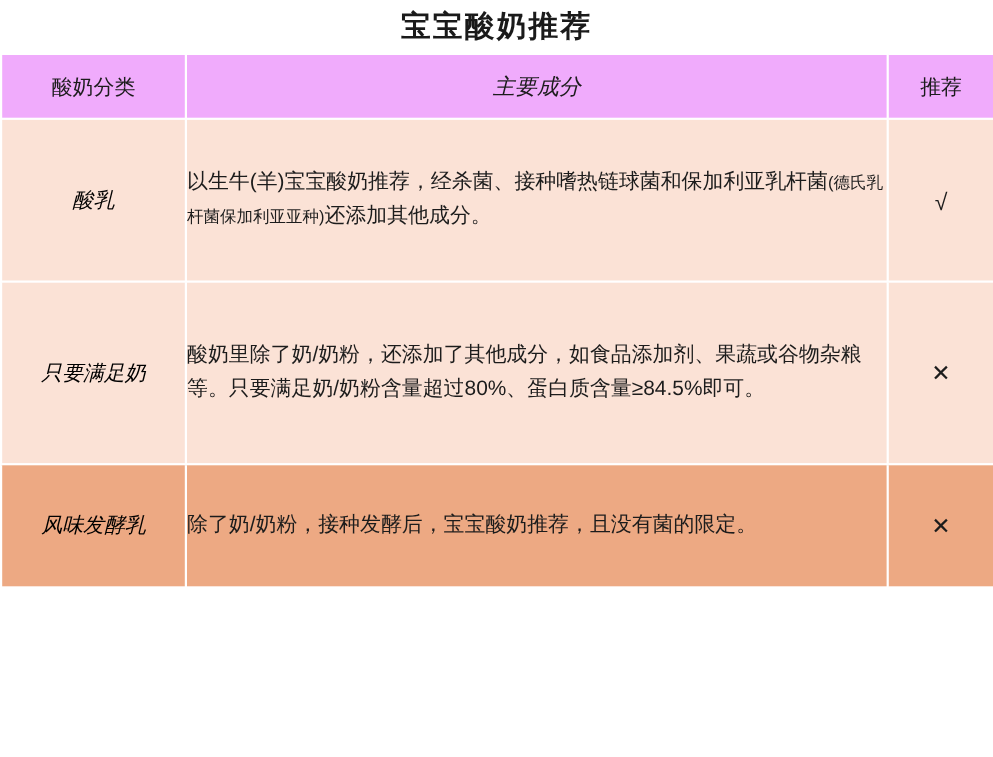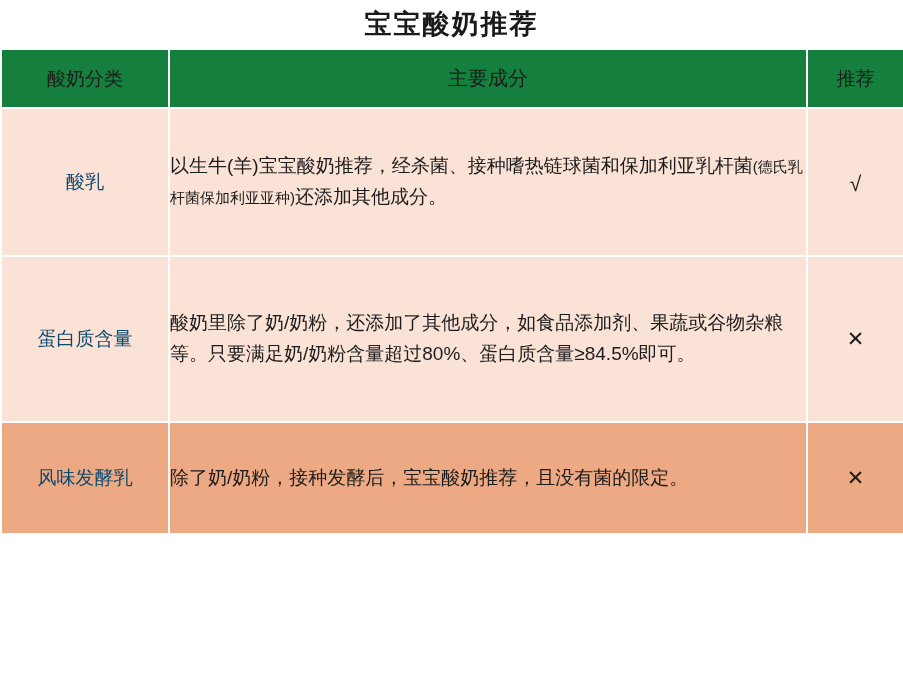--- a/index.html
+++ b/index.html
@@ -48,7 +48,7 @@
   }
   
   tr.head td {
-    background: #15803d;
+    background: #f0abfc;
     height: 57px;
     font-size: 19px;
     color: #1c1c1c;

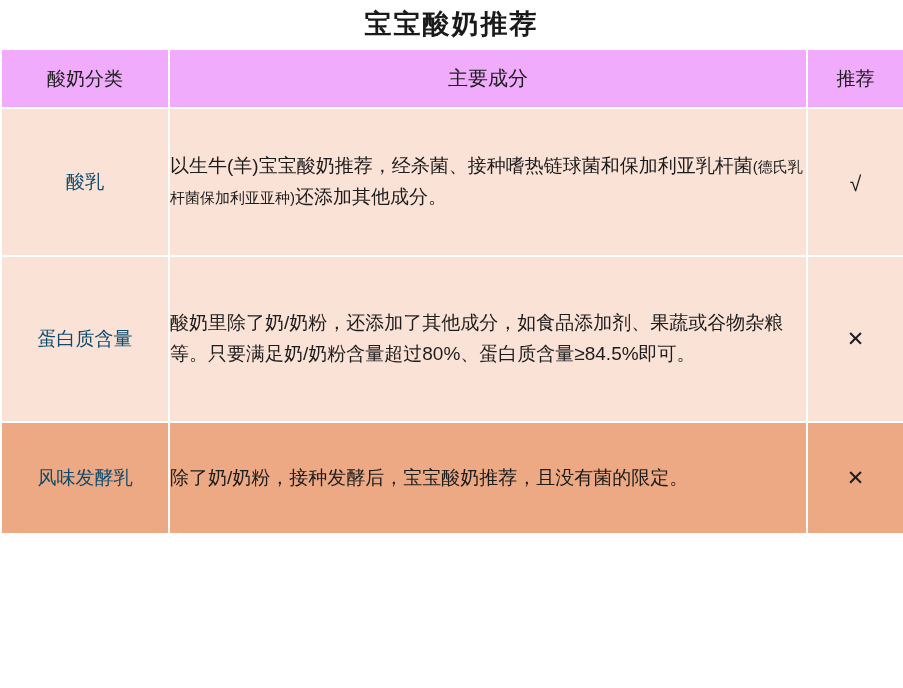--- a/index.html
+++ b/index.html
@@ -57,6 +57,7 @@
   }
   tr.head td.main-head {
     font-size: 20px;
+    font-style: italic;
   }
   
   td.cat {

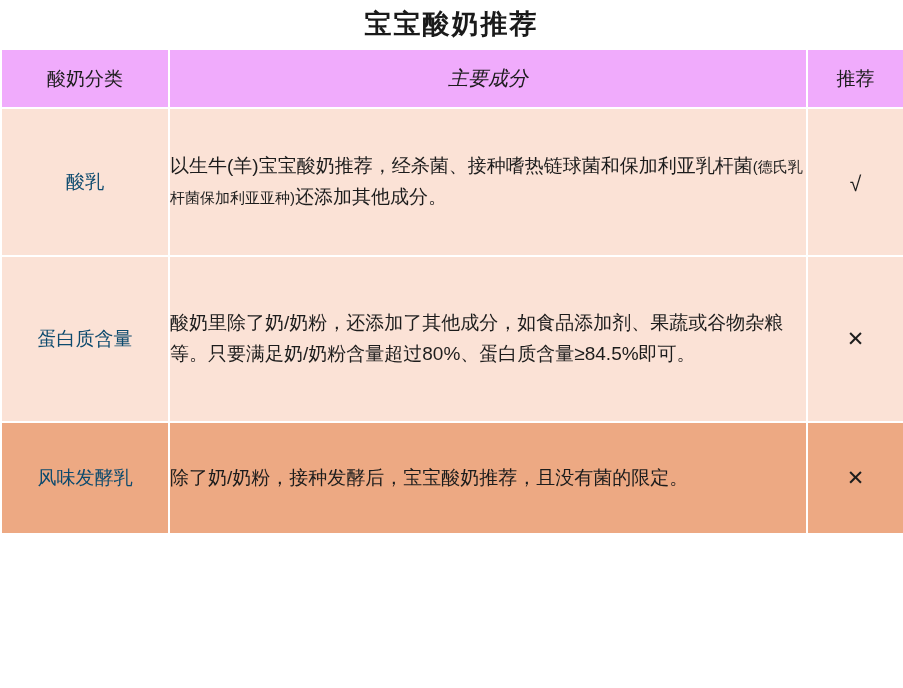--- a/index.html
+++ b/index.html
@@ -63,7 +63,8 @@
   td.cat {
     text-align: center;
     font-size: 19px;
-    color: #0c4a6e;
+    color: #000000;
+    font-style: italic;
   }
   td.desc {
     padding: 14px 20px 14px 22px;

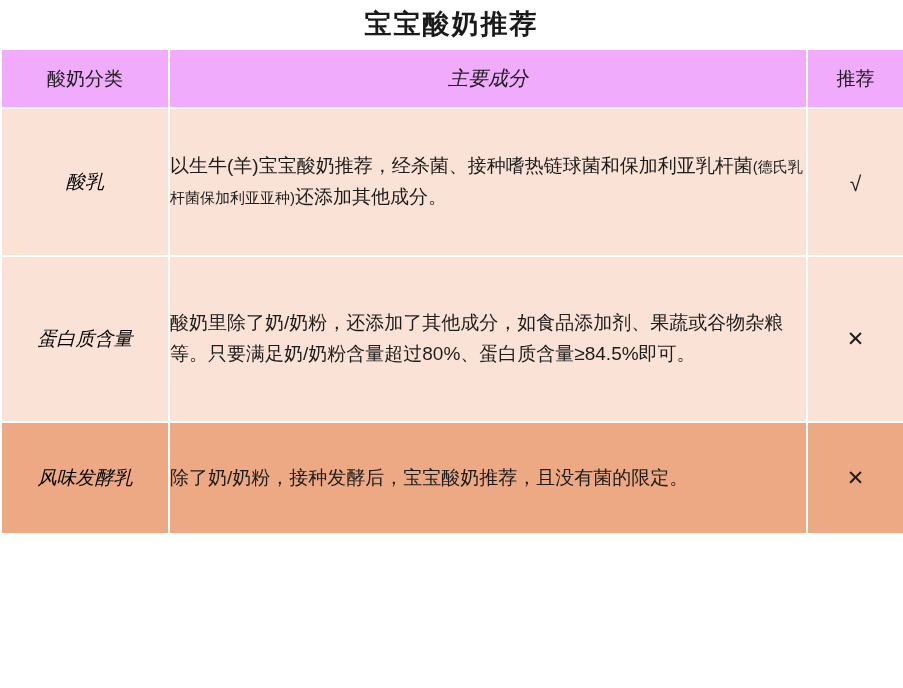--- a/index.html
+++ b/index.html
@@ -131,7 +131,7 @@
 
 
       <tr class="tint-light r3">
-        <td class="cat">蛋白质含量</td>
+        <td class="cat">只要满足奶</td>
         <td class="desc"><span>酸奶里除了奶/奶粉，还添加了其他成分，如食品添加剂、果蔬或谷物杂粮等。只要满足奶/奶粉含量超过80%、蛋白质含量≥84.5%即可。</span></td>
         <td class="rec"><span class="mark-cross">✕</span></td>
       </tr>

